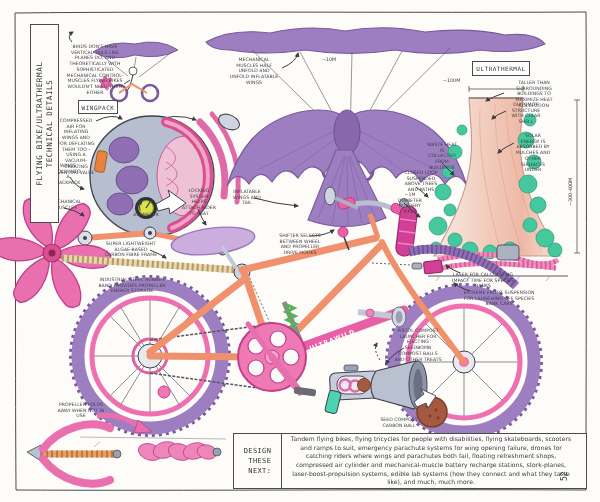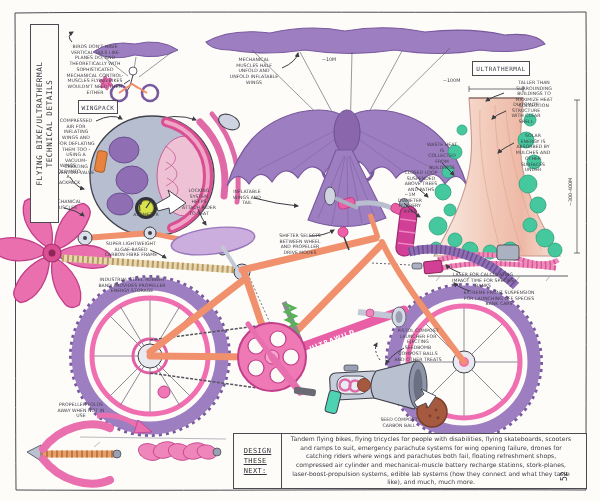--- a/index.html
+++ b/index.html
@@ -23,7 +23,7 @@
         display:flex;z-index:6;background:#fdfcf9;}
   #dn-left{width:47px;border-right:1.1px solid #4a4a50;display:flex;align-items:center;justify-content:center;}
   .dn-label{white-space:pre-line;font-family:"DejaVu Sans Mono",monospace;font-size:7px;line-height:1.45;
-        color:#33333b;text-align:left;letter-spacing:.4px;text-decoration:underline;}
+        color:#33333b;text-align:right;letter-spacing:.4px;}
   #dn-right{flex:1;display:flex;align-items:center;padding:2px 14px 2px 8px;}
   .dn-text{font-size:6.1px;line-height:1.42;color:#3c3c44;text-align:center;font-family:"DejaVu Sans",sans-serif;}
   #page-num{position:absolute;left:560px;top:481px;width:18px;font-family:"DejaVu Sans Mono",monospace;

